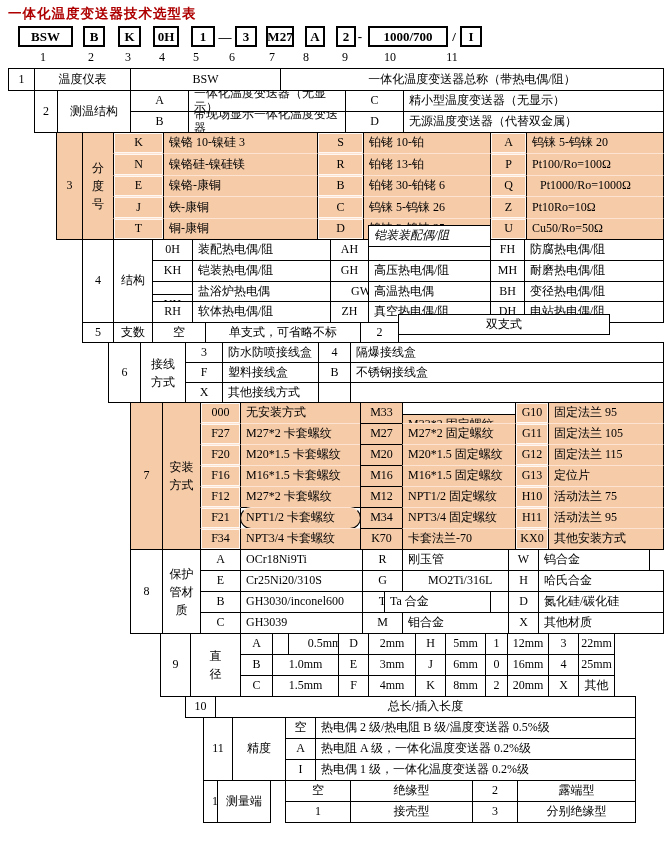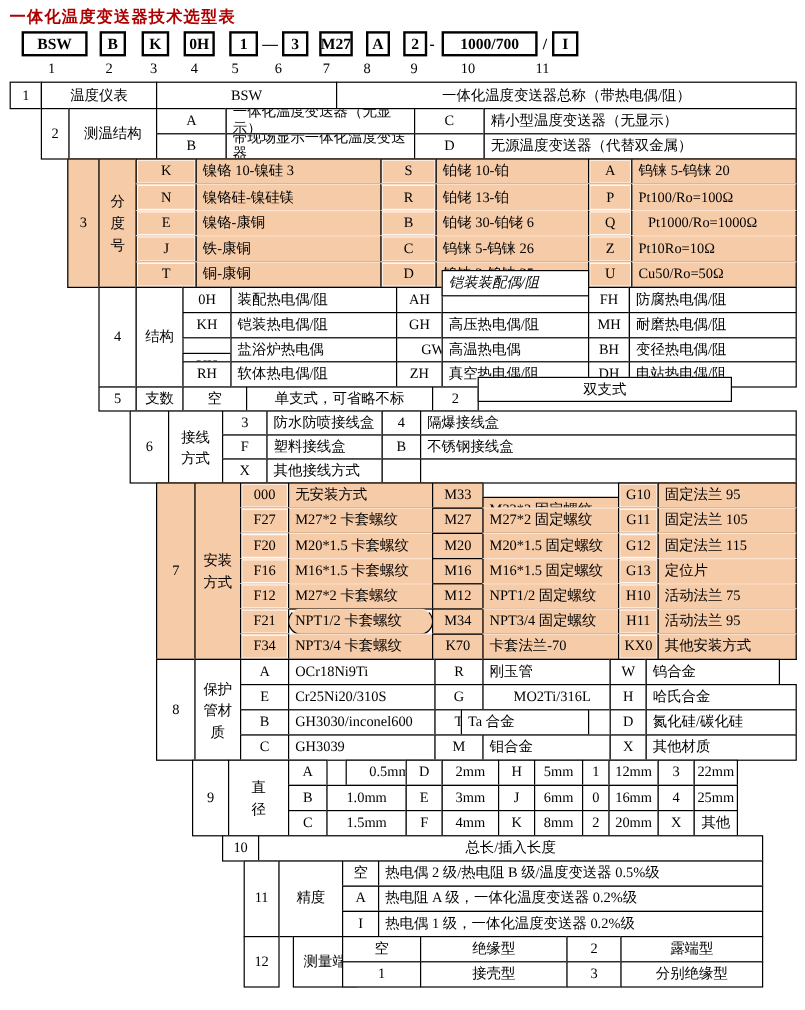--- a/index.html
+++ b/index.html
@@ -264,7 +264,7 @@
       <div class="c " style="left: 285px; top: 759px; width: 31px; height: 22px;">I</div>
       <div class="c left" style="left: 315px; top: 759px; width: 321px; height: 22px;">热电偶 1 级，一体化温度变送器 0.2%级</div>
       <div class="c " style="left: 203px; top: 780px; width: 30px; height: 43px;">12</div>
-      <div class="c " style="left: 244px; top: 780px; width: 54px; height: 43px;">测量端</div>
+      <div class="c " style="left: 217px; top: 780px; width: 54px; height: 43px;">测量端</div>
       <div class="c " style="left: 285px; top: 780px; width: 66px; height: 22px;">空</div>
       <div class="c " style="left: 350px; top: 780px; width: 123px; height: 22px;">绝缘型</div>
       <div class="c " style="left: 472px; top: 780px; width: 46px; height: 22px;">2</div>

